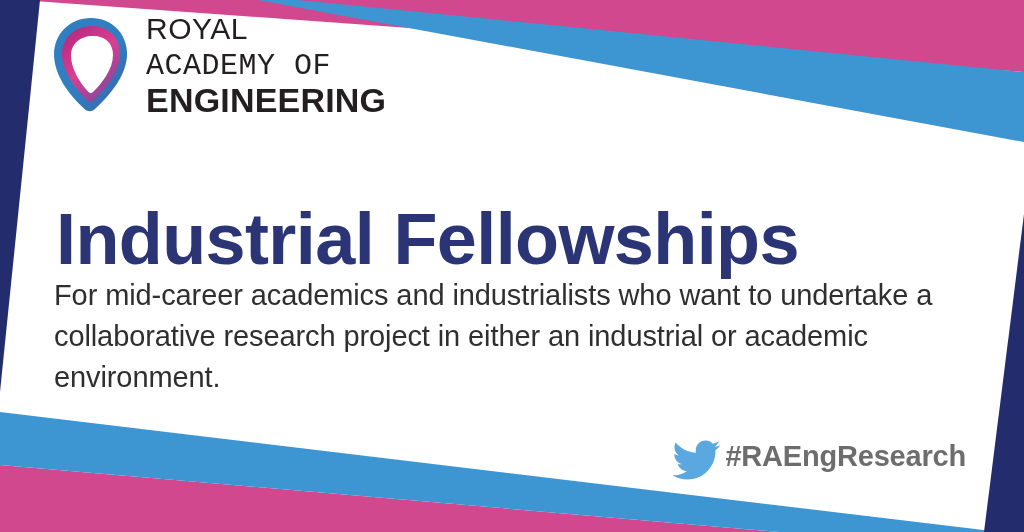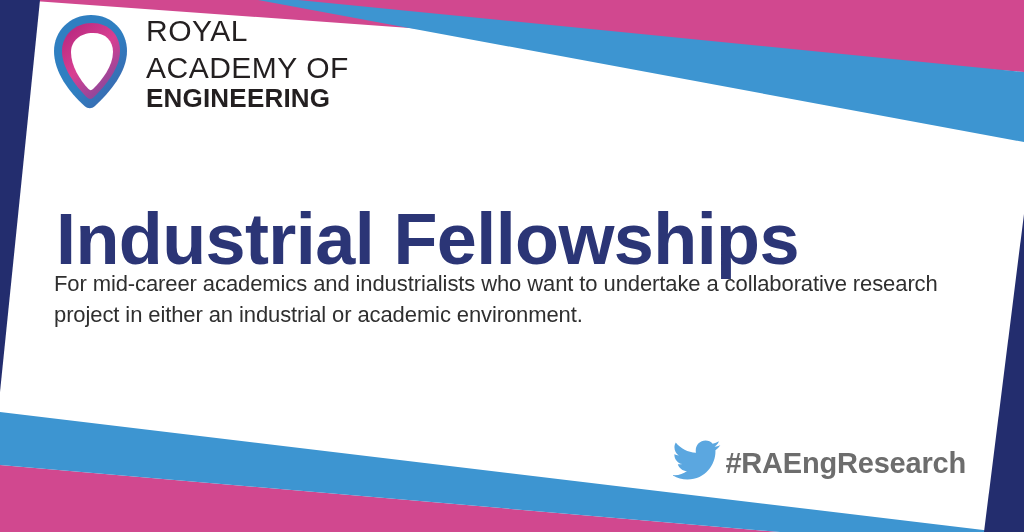--- a/index.html
+++ b/index.html
@@ -63,7 +63,7 @@
     font-family: "Liberation Sans", sans-serif;
     letter-spacing: 0.2px;
   }
-  .logo-words .lw2 { margin-top: 7px; }
+  .logo-words .lw2 { margin-top: 7px; font-family: Liberation Mono, monospace; }
   .logo-words .lw3 { margin-top: 2px; }
 
   

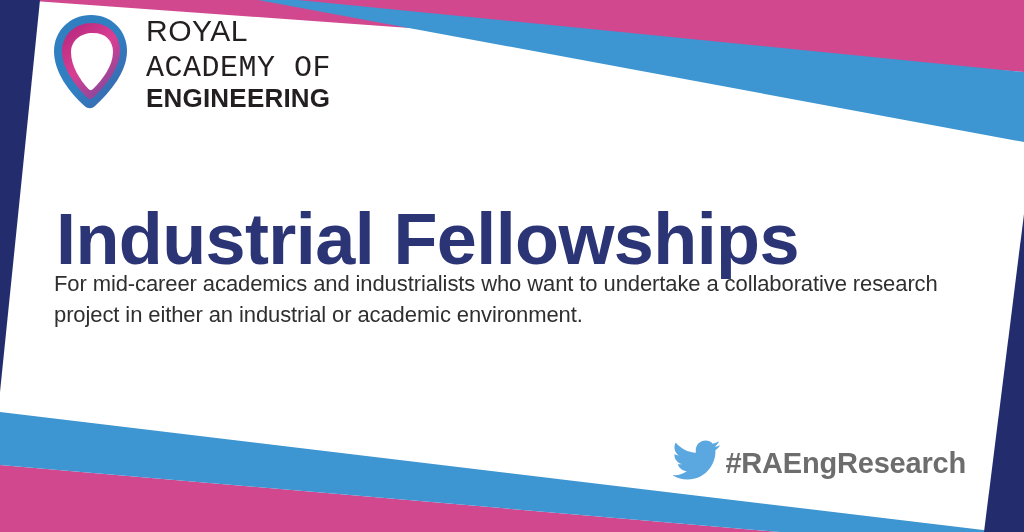--- a/index.html
+++ b/index.html
@@ -58,7 +58,7 @@
     font-family: "Liberation Sans", sans-serif;
   }
   .logo-words .lw3 {
-    font-size: 26px;
+    font-size: 34px;
     font-weight: 700;
     font-family: "Liberation Sans", sans-serif;
     letter-spacing: 0.2px;

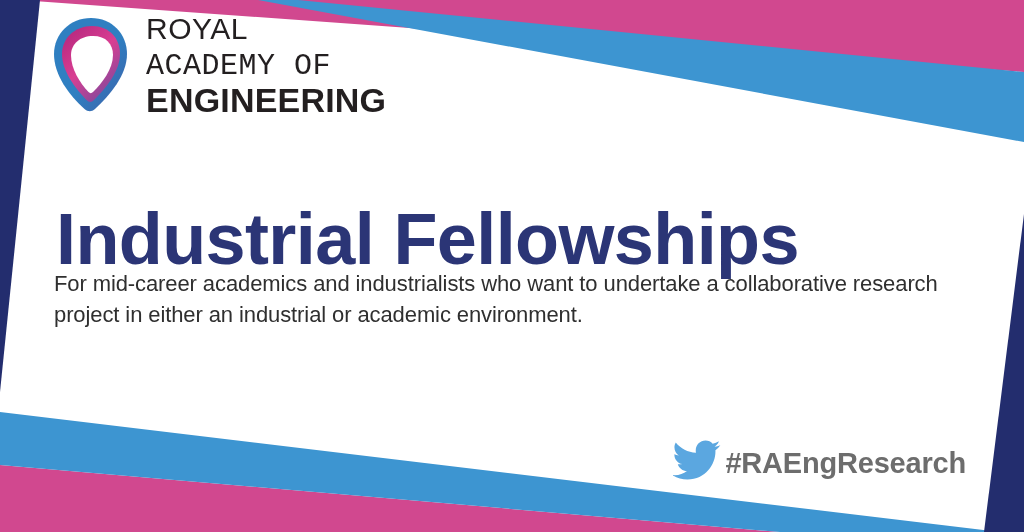--- a/index.html
+++ b/index.html
@@ -85,7 +85,7 @@
     left: 54px;
     top: 246px;
     width: 930px;
-    font-size: 22px;
+    font-size: 29px;
     font-weight: 400;
     color: #2f2f2f;
     line-height: 1.42;

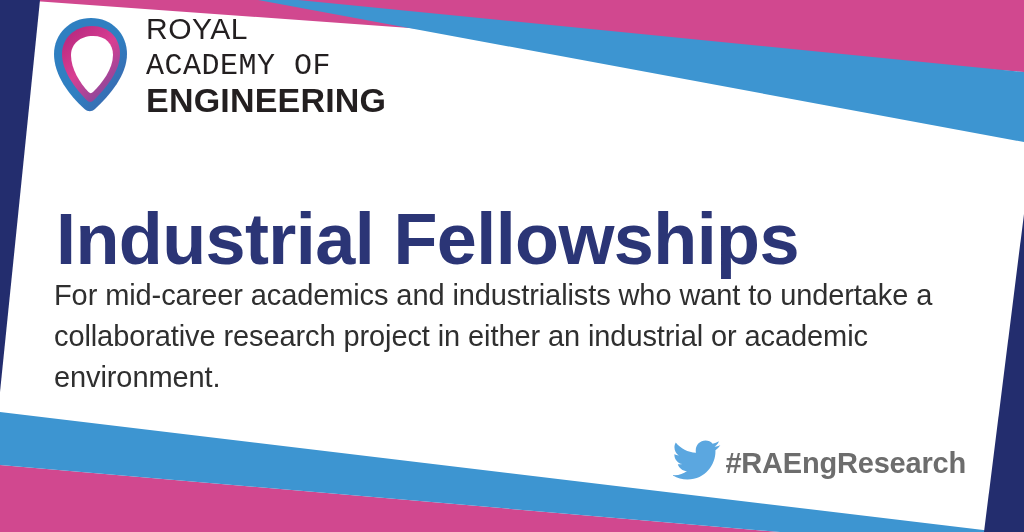--- a/index.html
+++ b/index.html
@@ -110,7 +110,7 @@
     right: 58px;
     top: 440px;
     display: flex;
-    align-items: flex-end;
+    align-items: flex-start;
     gap: 4px;
   }
   .twitter-bird {

